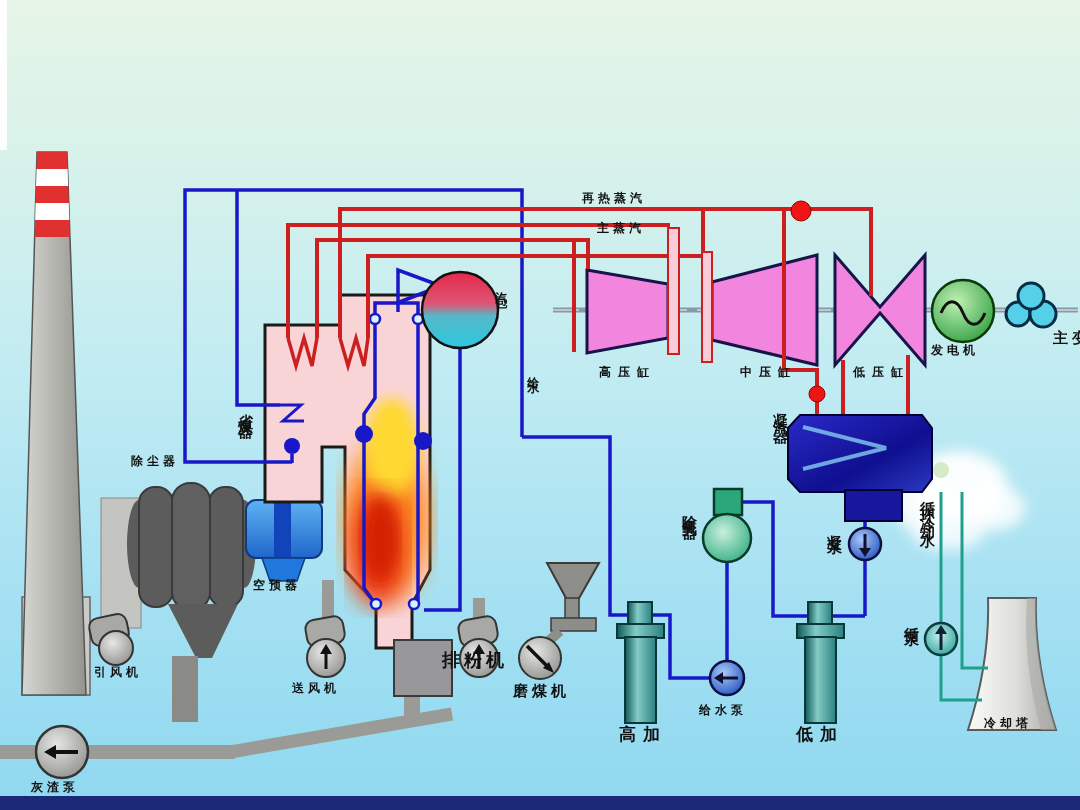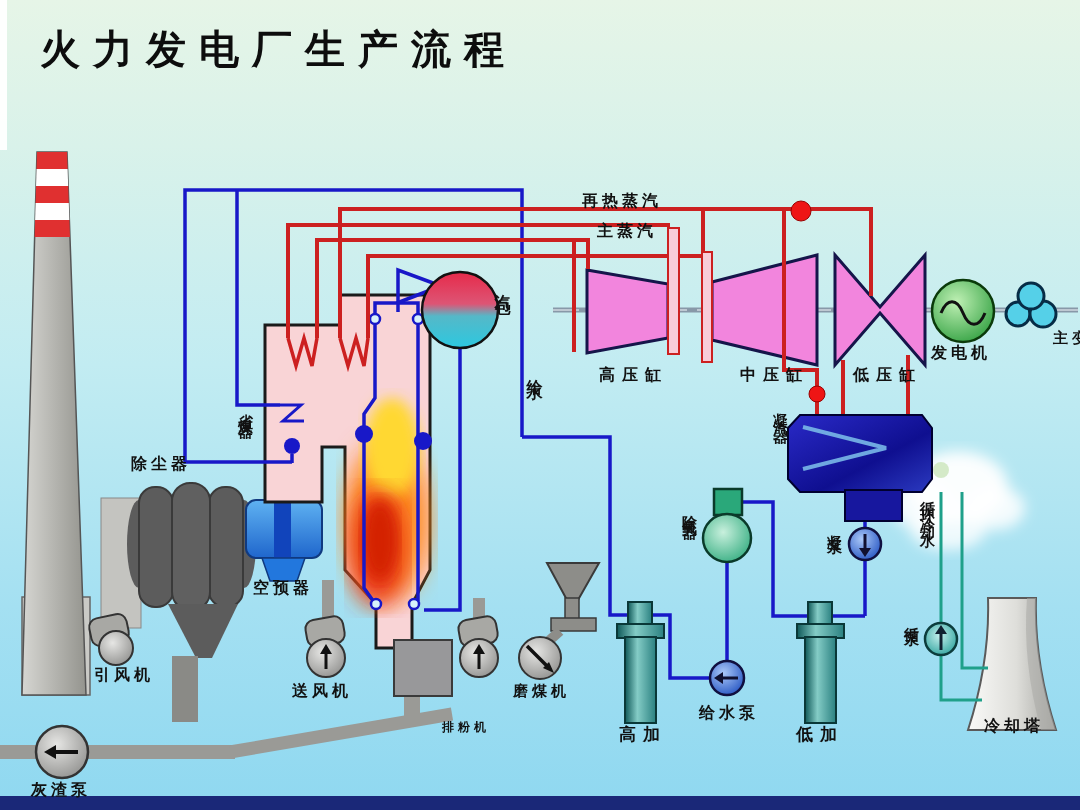--- a/index.html
+++ b/index.html
@@ -314,7 +314,6 @@
   <rect x="0" y="796" width="1080" height="14" fill="#1a2878"></rect>
 </svg>
 
-<div class="title">火力发电厂生产流程</div>
 
 <div class="lbl" style="left:582px;top:192px;">再热蒸汽</div>
 <div class="lbl" style="left:597px;top:222px;">主蒸汽</div>

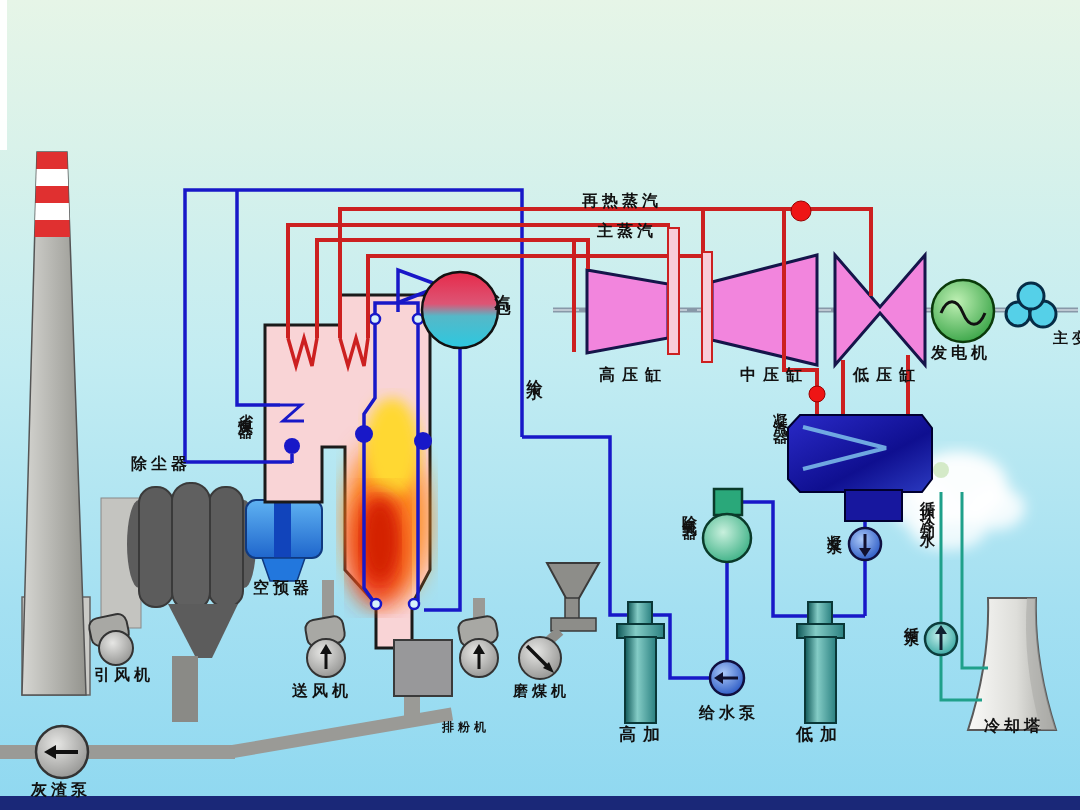--- a/index.html
+++ b/index.html
@@ -10,7 +10,7 @@
   }
   #stage svg{position:absolute;left:0;top:0;}
   .lbl{
-    position:absolute;color:#111;font-weight:bold;font-size:16px;
+    position:absolute;color:#111;font-weight:bold;font-size:12px;
     letter-spacing:4px;white-space:nowrap;line-height:1.1;
     font-family:"Liberation Sans","DejaVu Sans",sans-serif;
   }

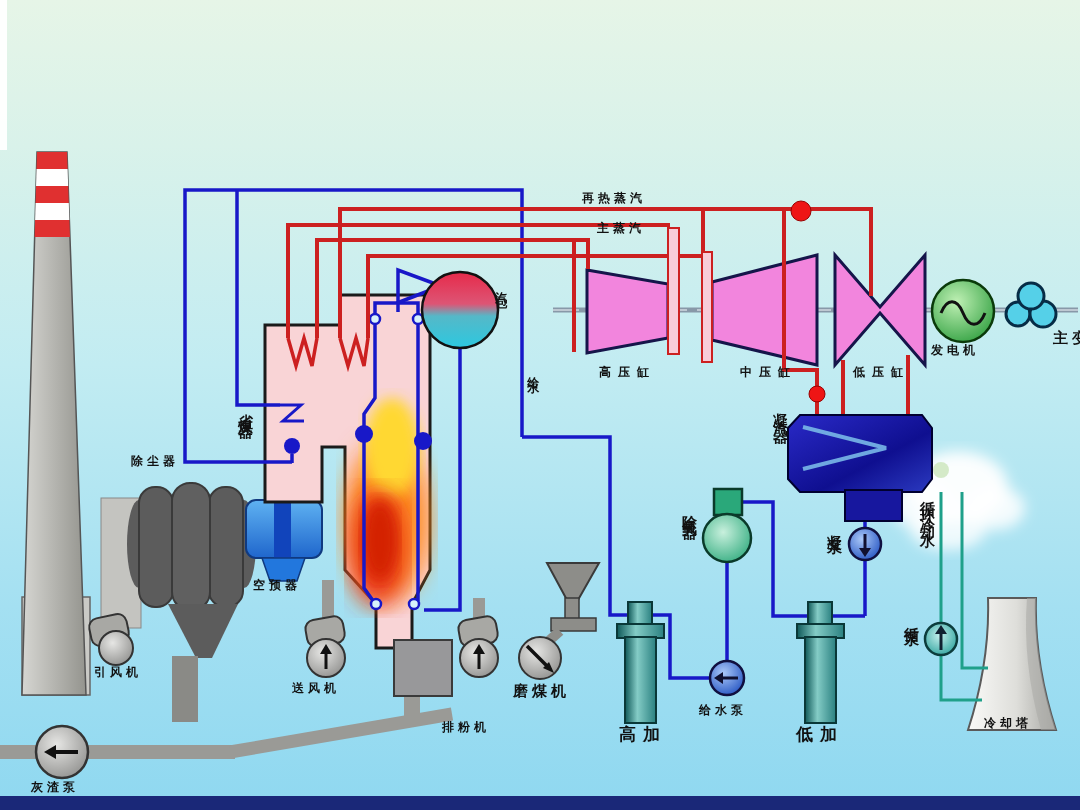--- a/index.html
+++ b/index.html
@@ -339,7 +339,7 @@
 <div class="lbl" style="left:94px;top:666px;">引风机</div>
 <div class="lbl" style="left:31px;top:781px;">灰渣泵</div>
 <div class="lbl" style="left:292px;top:682px;">送风机</div>
-<div class="lbl" style="left:442px;top:721px;font-size:12px;">排粉机</div>
+<div class="lbl" style="left:442px;top:651px;font-size:18px;">排粉机</div>
 <div class="lbl" style="left:513px;top:683px;font-size:15px;">磨煤机</div>
 </div>
 

